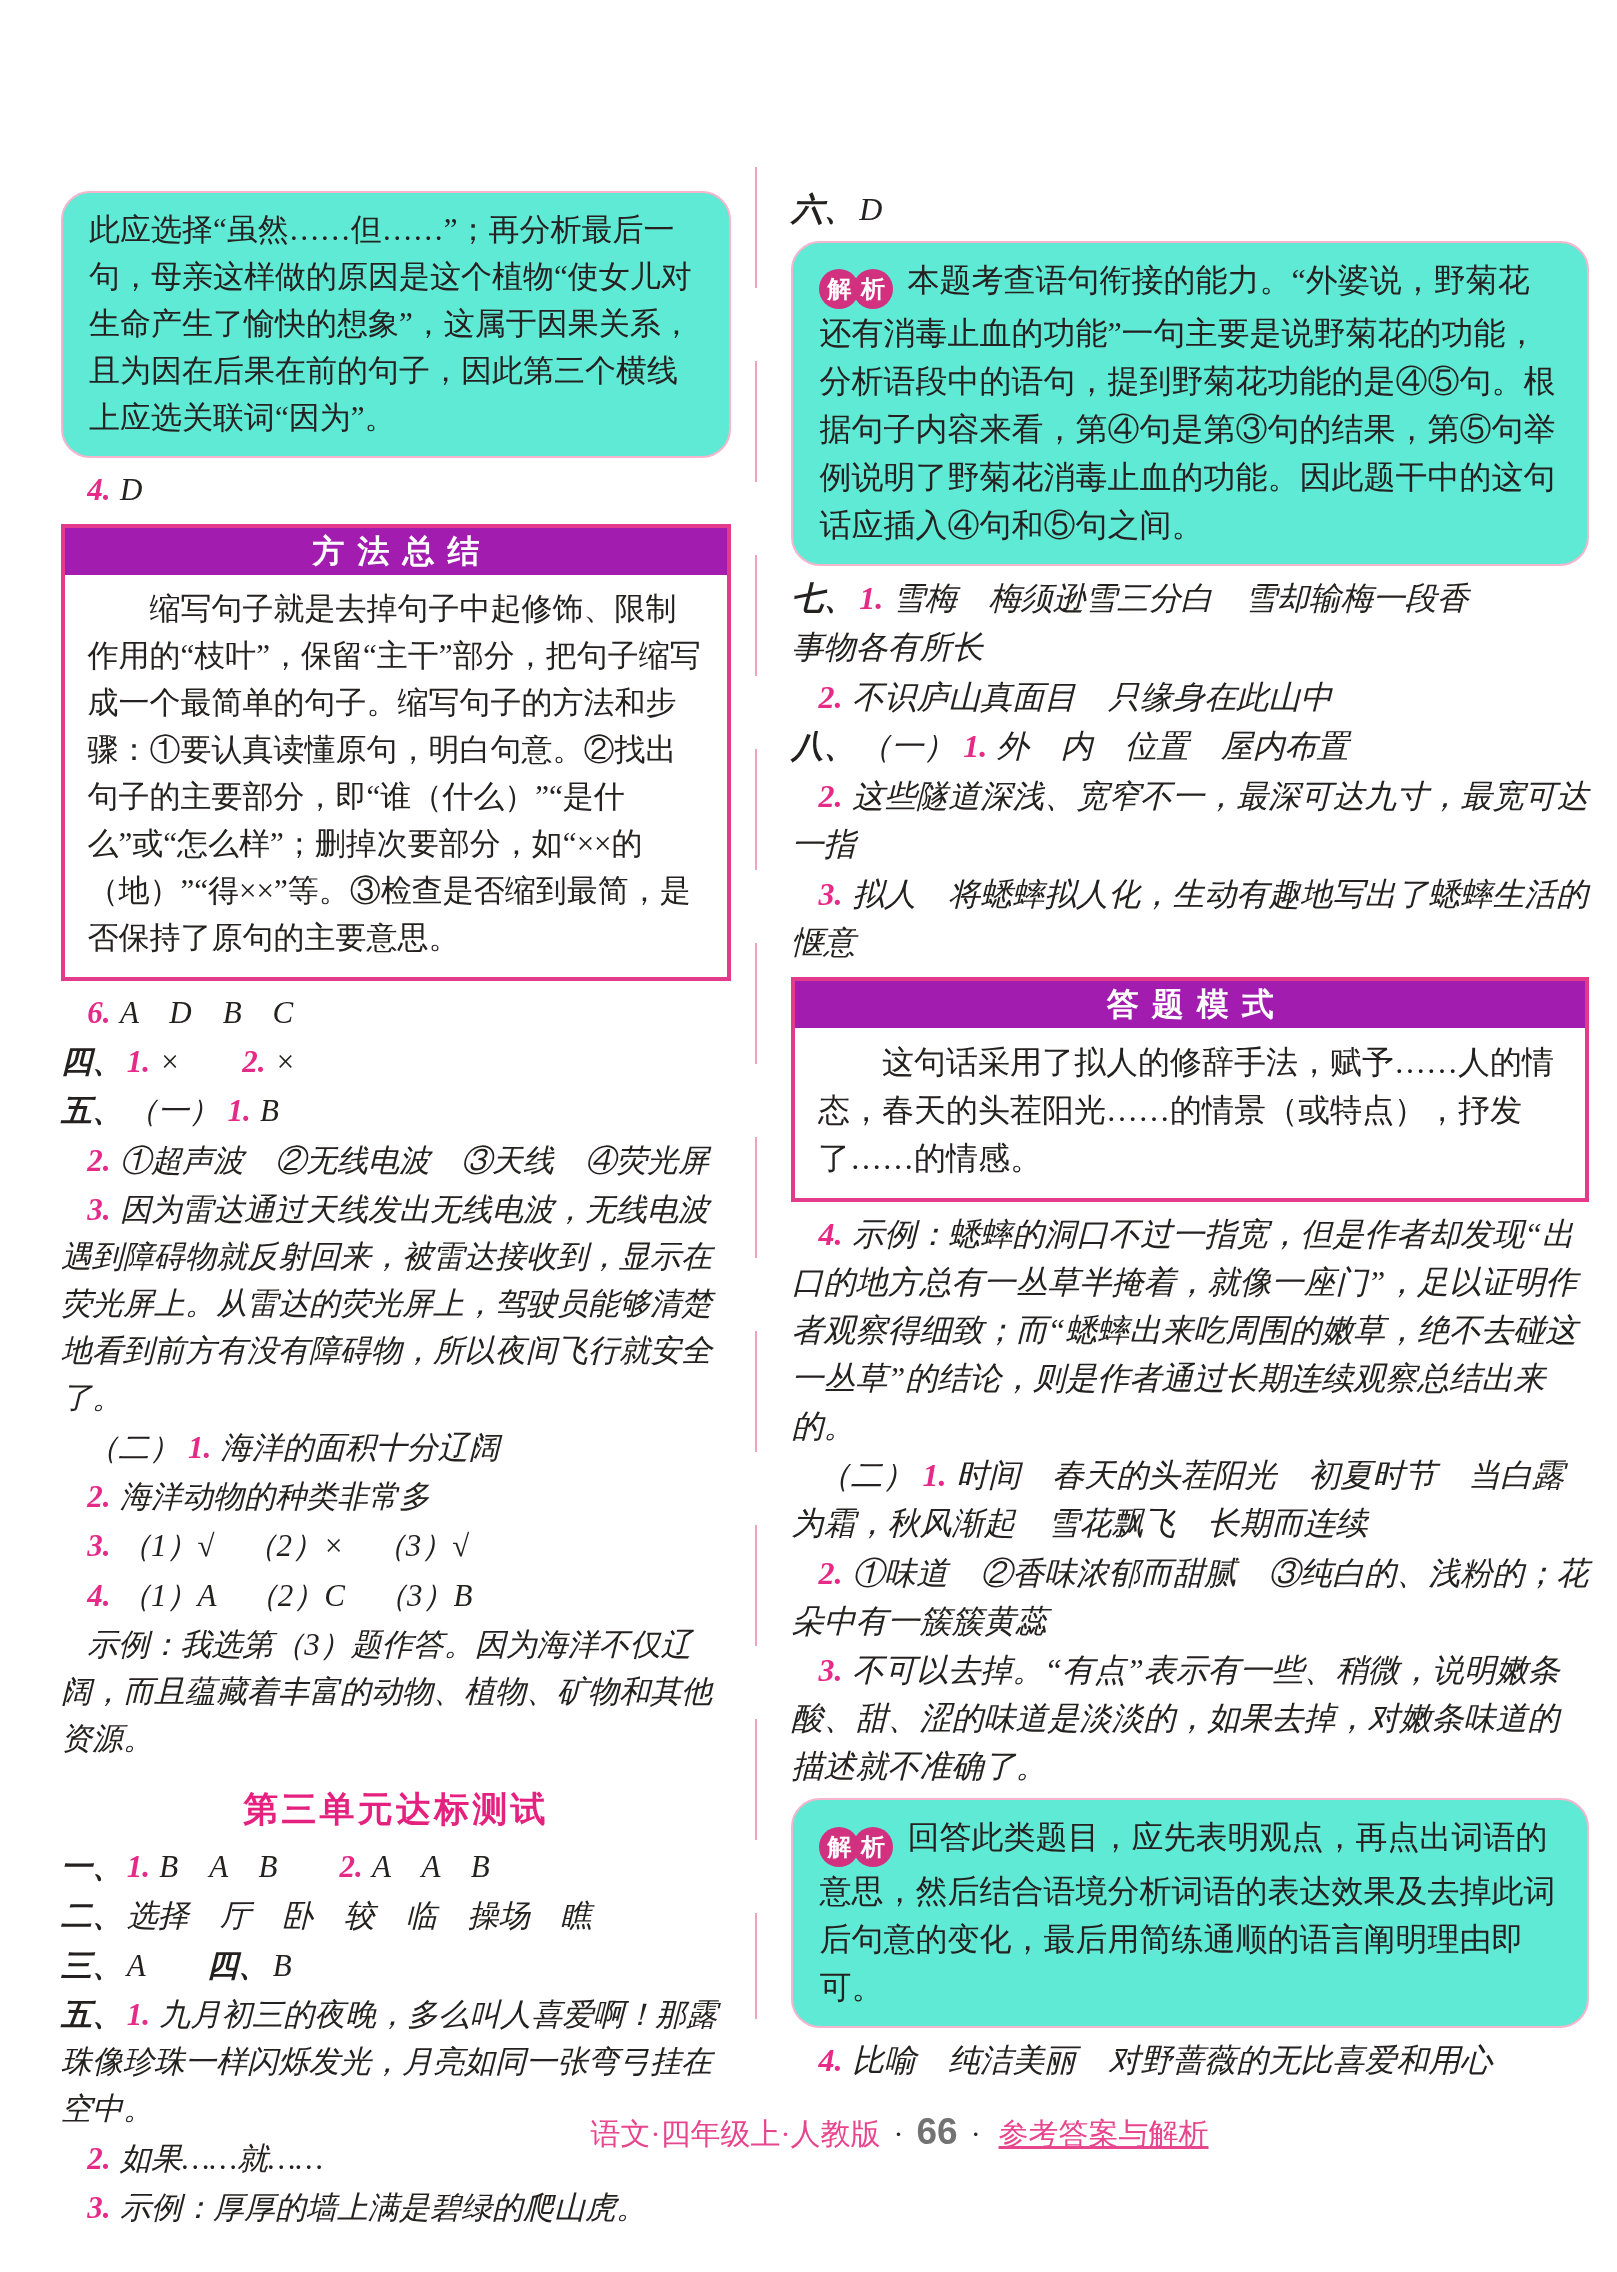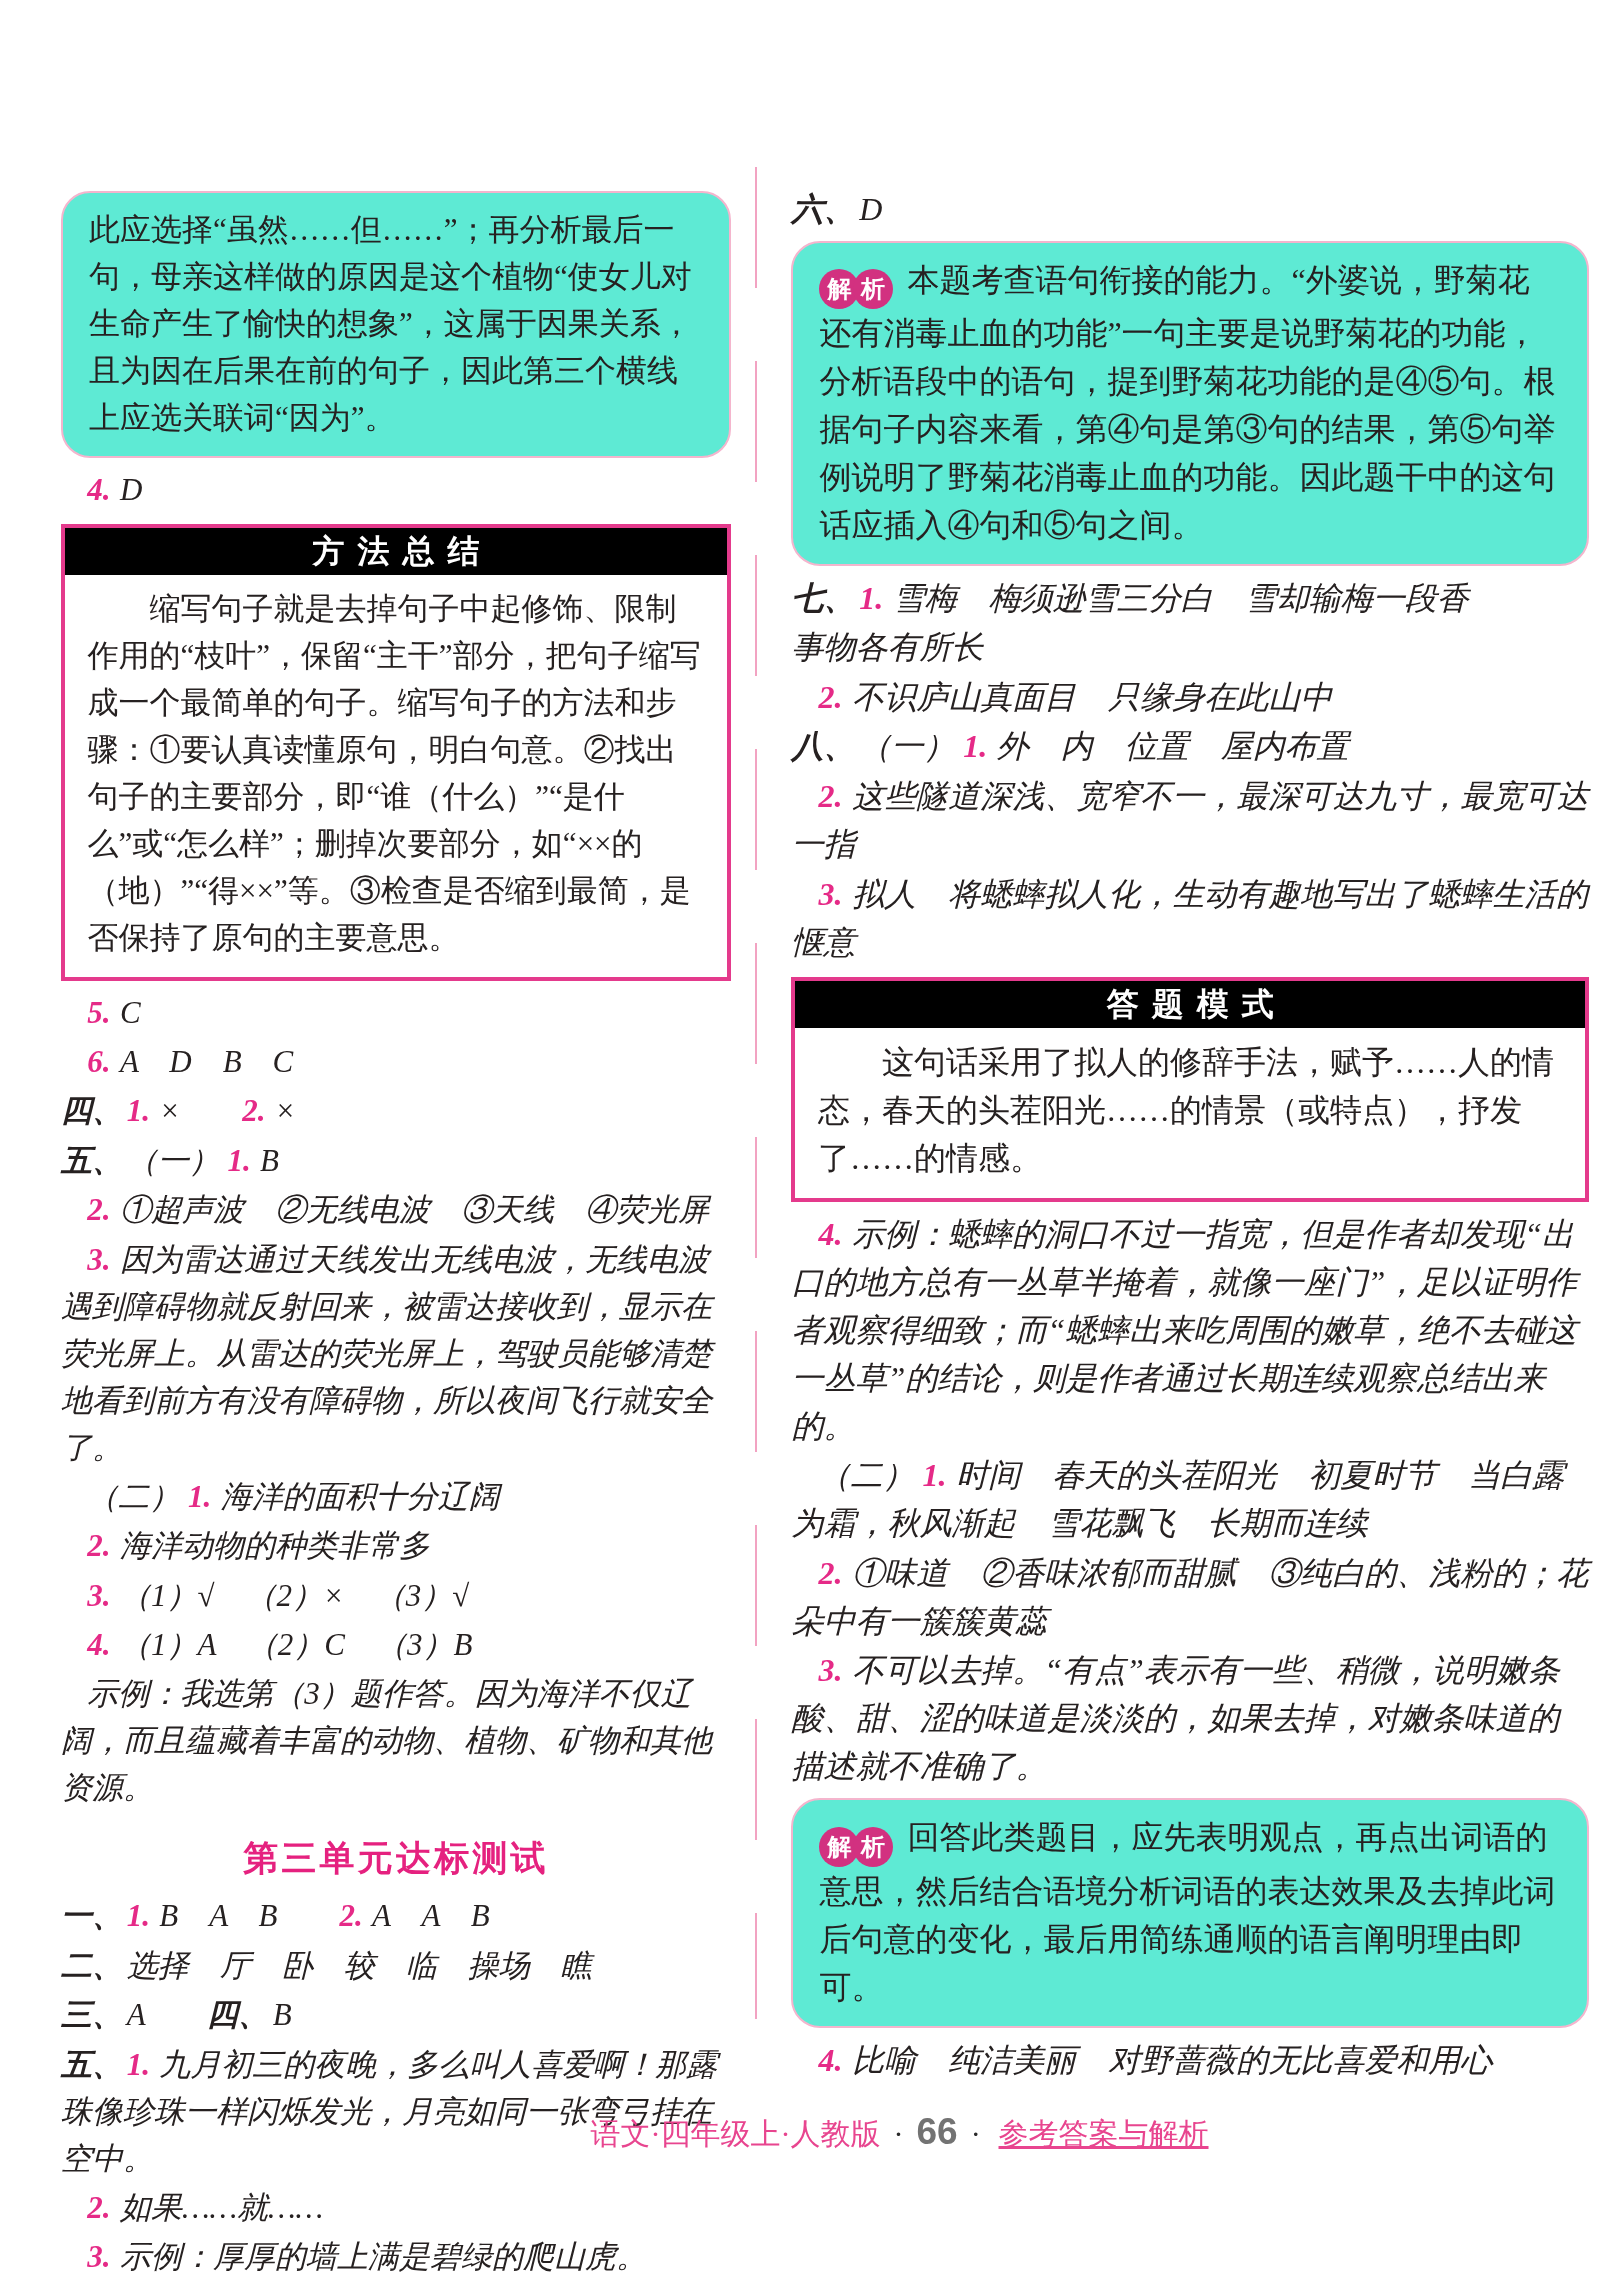--- a/index.html
+++ b/index.html
@@ -30,7 +30,7 @@
 
   
   .rule-box{border:4px solid #e43a8c;background:#ffffff;margin:11.3px 0 8px;}
-  .box-bar{background:#000000;color:#ffffff;text-align:center;
+  .box-bar{background:#a21caf;color:#ffffff;text-align:center;
     font:700 32px/47px "Liberation Sans","DejaVu Sans",sans-serif;
     letter-spacing:13px;text-indent:13px;}
   .rule-box-body{margin:0;padding:9.7px 22.6px 16px;text-indent:2em;}

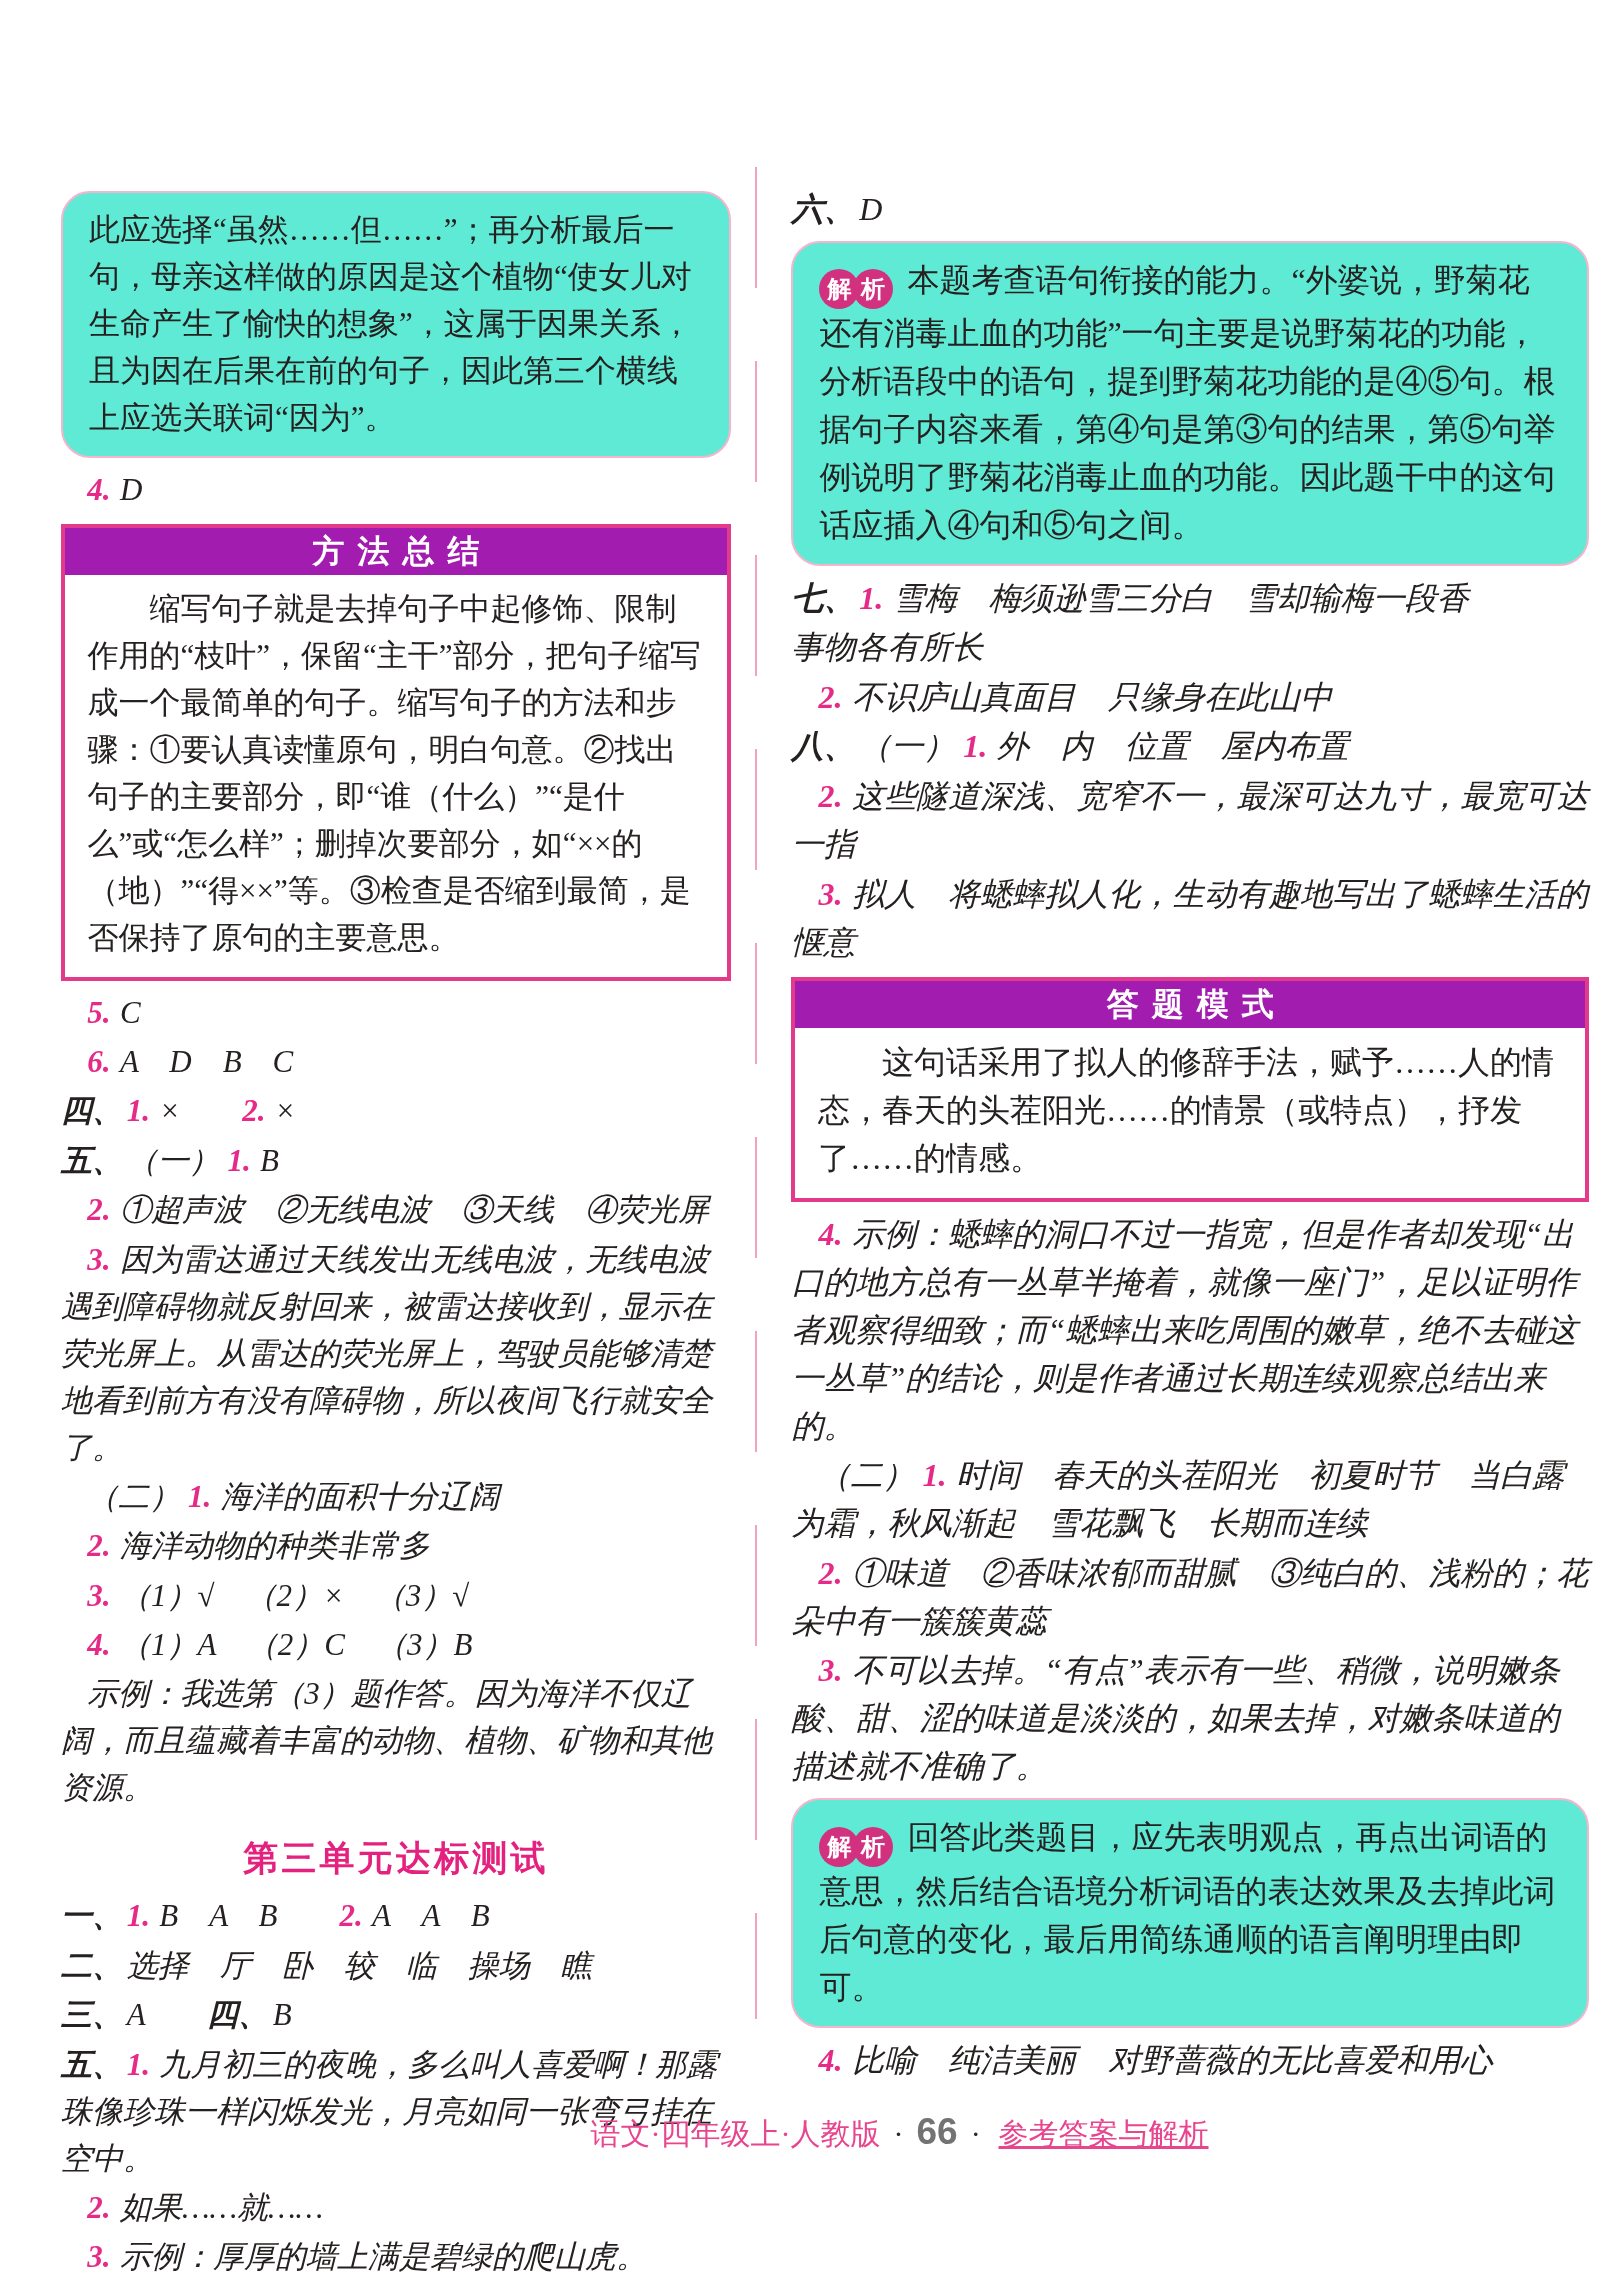--- a/index.html
+++ b/index.html
@@ -74,7 +74,6 @@
       </section>
 
       <div>
-          <p class="ans-line ind-1"><span class="seg num">5.</span><span class="seg txt">C</span></p>
           <p class="ans-line ind-1"><span class="seg num">6.</span><span class="seg txt">A　D　B　C</span></p>
           <p class="ans-line ind-0"><span class="seg sec">四、</span><span class="seg num">1.</span><span class="seg txt">×　　</span><span class="seg num">2.</span><span class="seg txt">×</span></p>
           <p class="ans-line ind-0"><span class="seg sec">五、</span><span class="seg txt">（一） </span><span class="seg num">1.</span><span class="seg txt">B</span></p>

